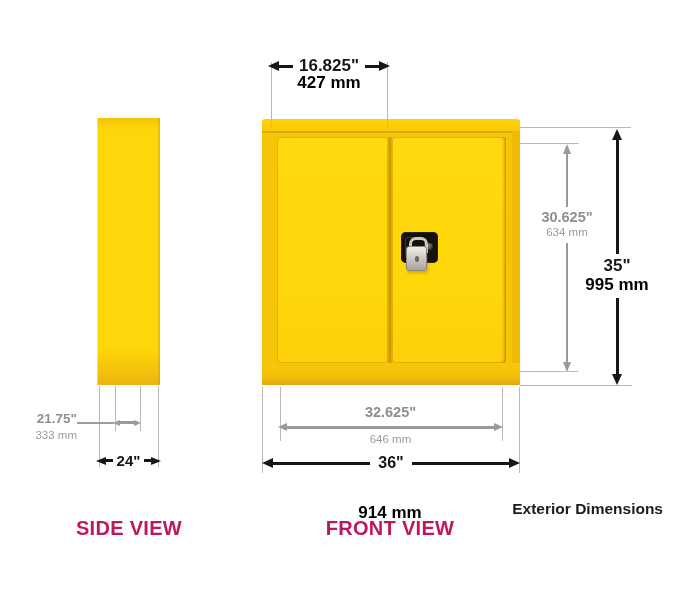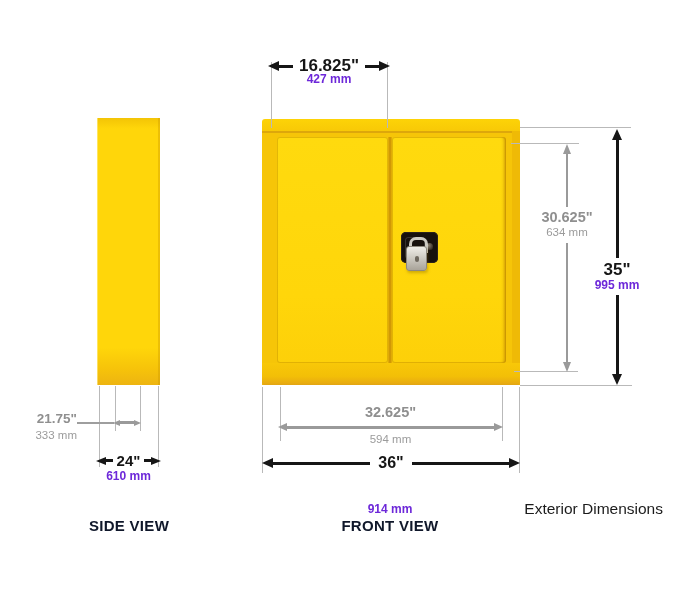--- a/index.html
+++ b/index.html
@@ -33,7 +33,7 @@
   
   .inB{font-weight:700;font-size:16px;color:#161616;white-space:nowrap;line-height:1.05;}
   .inBlg{font-weight:700;font-size:17px;color:#161616;white-space:nowrap;line-height:1.05;padding:0 6px;}
-  .mmB{font-weight:600;font-size:12px;color:#6d28d9;white-space:nowrap;line-height:1.15;}
+  .mmB{font-weight:600;font-size:17px;color:#000000;white-space:nowrap;line-height:1.15;}
   .inG{font-weight:700;font-size:14.5px;color:#8f8f8f;white-space:nowrap;line-height:1.1;}
   .mmG{font-weight:400;font-size:11.5px;color:#9b9b9b;white-space:nowrap;line-height:1.2;}
   .ctr{text-align:center;}

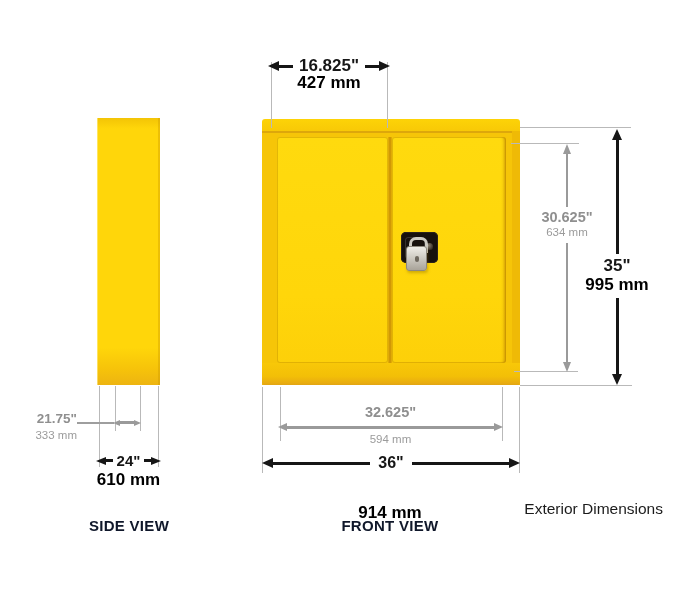--- a/index.html
+++ b/index.html
@@ -145,7 +145,7 @@
       <div class="shG"></div>
       <div class="ah gahR"></div>
     </div>
-    <div class="mmG" style="margin-top:1px;">594 mm</div>
+    <div class="mmG" style="margin-top:1px;">646 mm</div>
   </div>
 
   <div class="dimrow" style="left:262px;top:454px;width:258px;height:18px;">

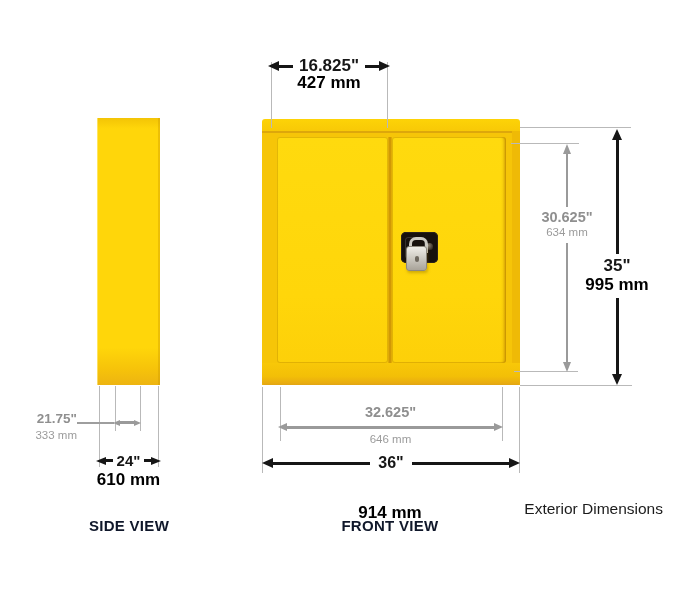--- a/index.html
+++ b/index.html
@@ -102,7 +102,6 @@
     <div class="shB"></div>
     <div class="ah ahR" style="border-width:4.5px 0 4.5px 10px;"></div>
   </div>
-  <div class="abs mmB ctr" style="left:66px;top:470px;width:125px;">610 mm</div>
 
   <div class="cab">
     <div class="cab-body"></div>

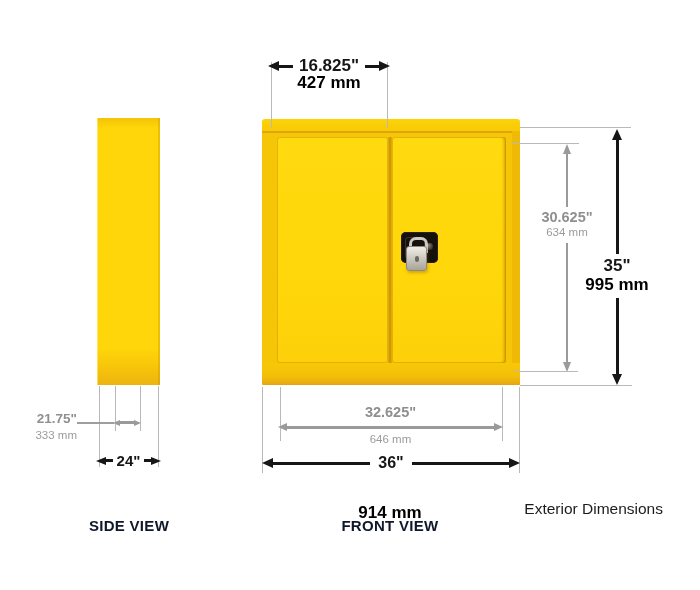--- a/index.html
+++ b/index.html
@@ -72,7 +72,7 @@
   
   .viewlbl{position:absolute;font-weight:700;font-size:15px;color:#0f172a;letter-spacing:.3px;text-align:center;}
   .legend-int{font-weight:700;font-size:15.5px;color:#8f8f8f;line-height:21px;}
-  .legend-ext{font-weight:400;font-size:15.5px;color:#1b1b1b;line-height:21px;}
+  .legend-ext{font-weight:700;font-size:15.5px;color:#1b1b1b;line-height:21px;}
 </style>
 </head>
 <body>

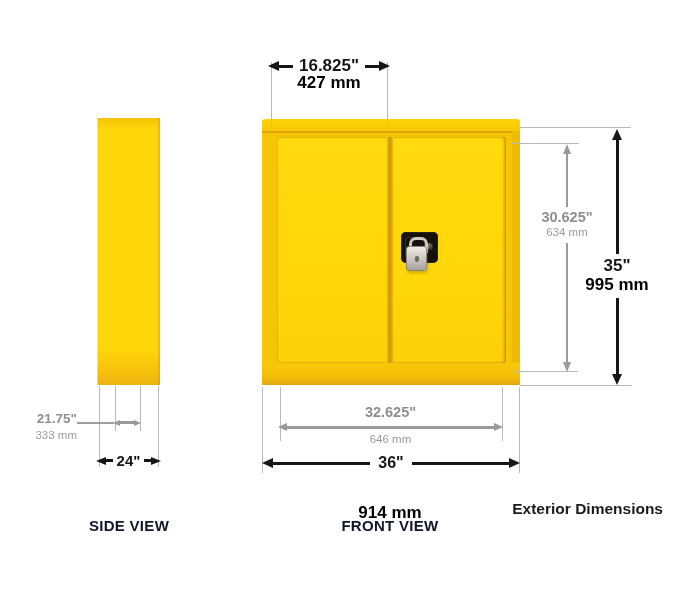--- a/index.html
+++ b/index.html
@@ -70,7 +70,7 @@
               background:linear-gradient(180deg,#f3c405 0%,#ffd60a 4%,#ffd60a 86%,#f6c30a 94%,#edb411 100%);
               box-shadow:inset -2px 0 0 rgba(200,150,0,.35), inset 1px 0 0 rgba(255,240,150,.6);}
   
-  .viewlbl{position:absolute;font-weight:700;font-size:15px;color:#0f172a;letter-spacing:.3px;text-align:center;}
+  .viewlbl{position:absolute;font-weight:700;font-size:20px;color:#be185d;letter-spacing:.3px;text-align:center;}
   .legend-int{font-weight:700;font-size:15.5px;color:#8f8f8f;line-height:21px;}
   .legend-ext{font-weight:700;font-size:15.5px;color:#1b1b1b;line-height:21px;}
 </style>

